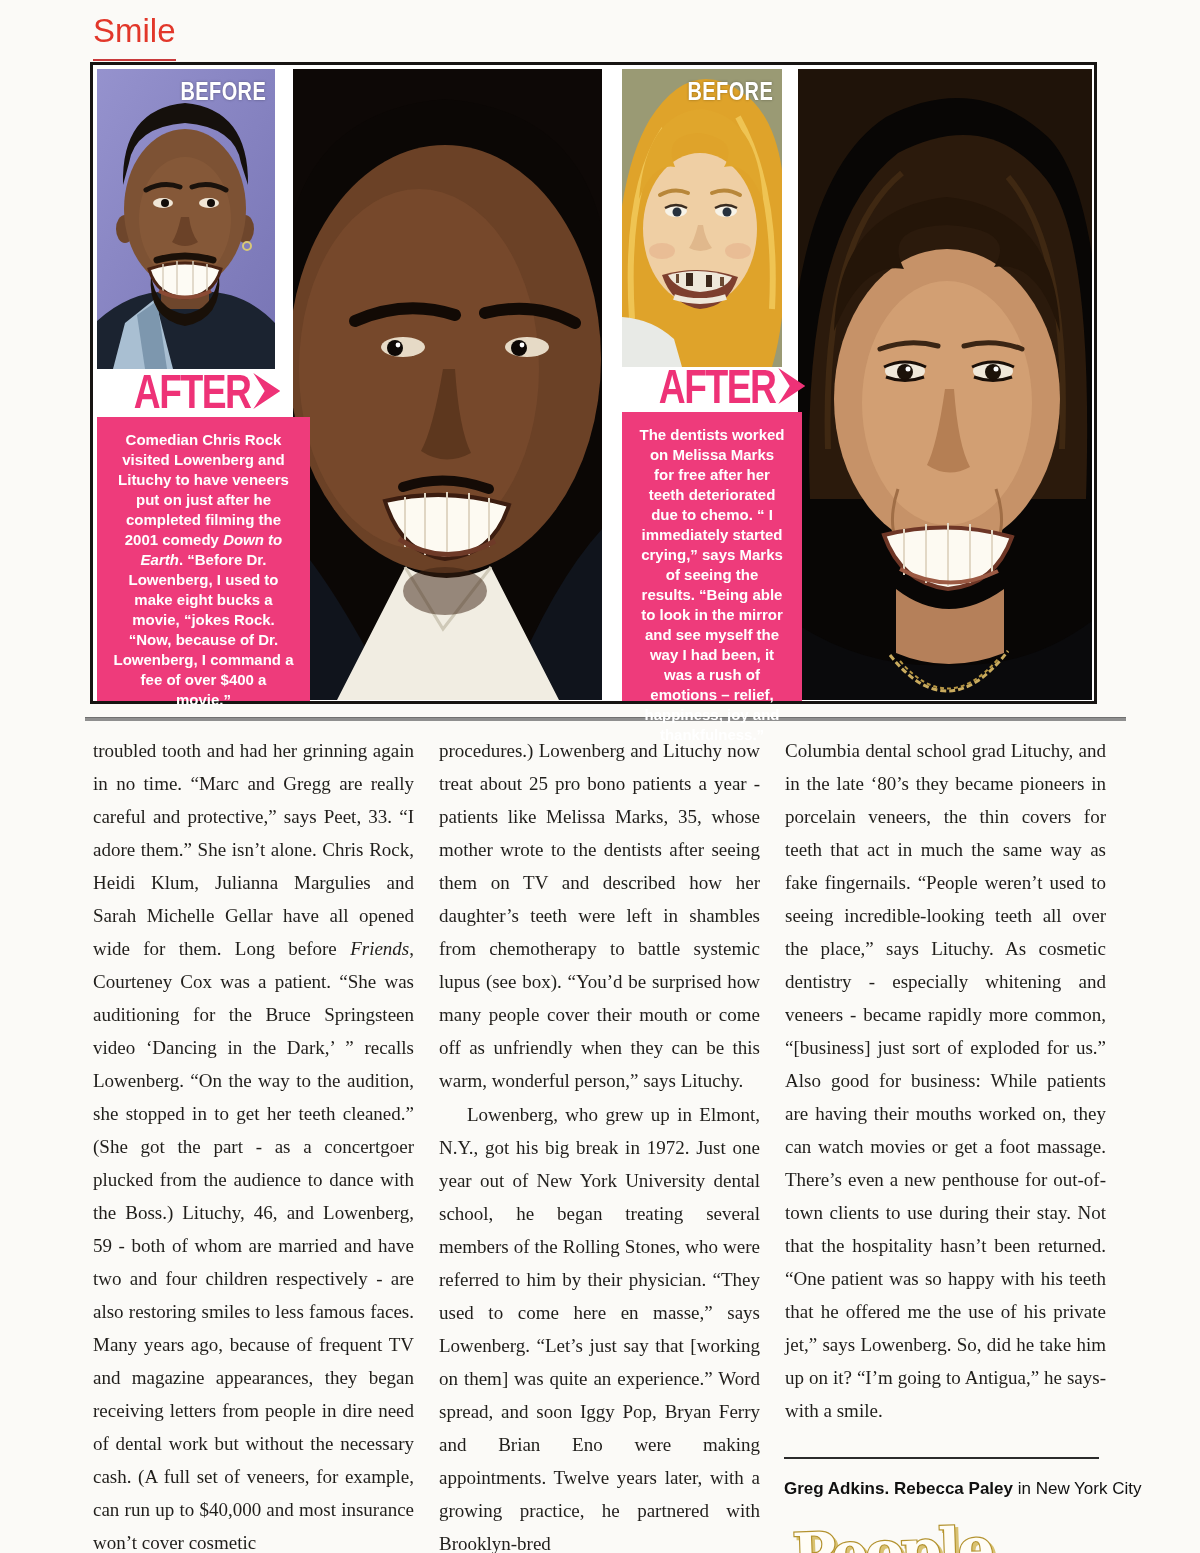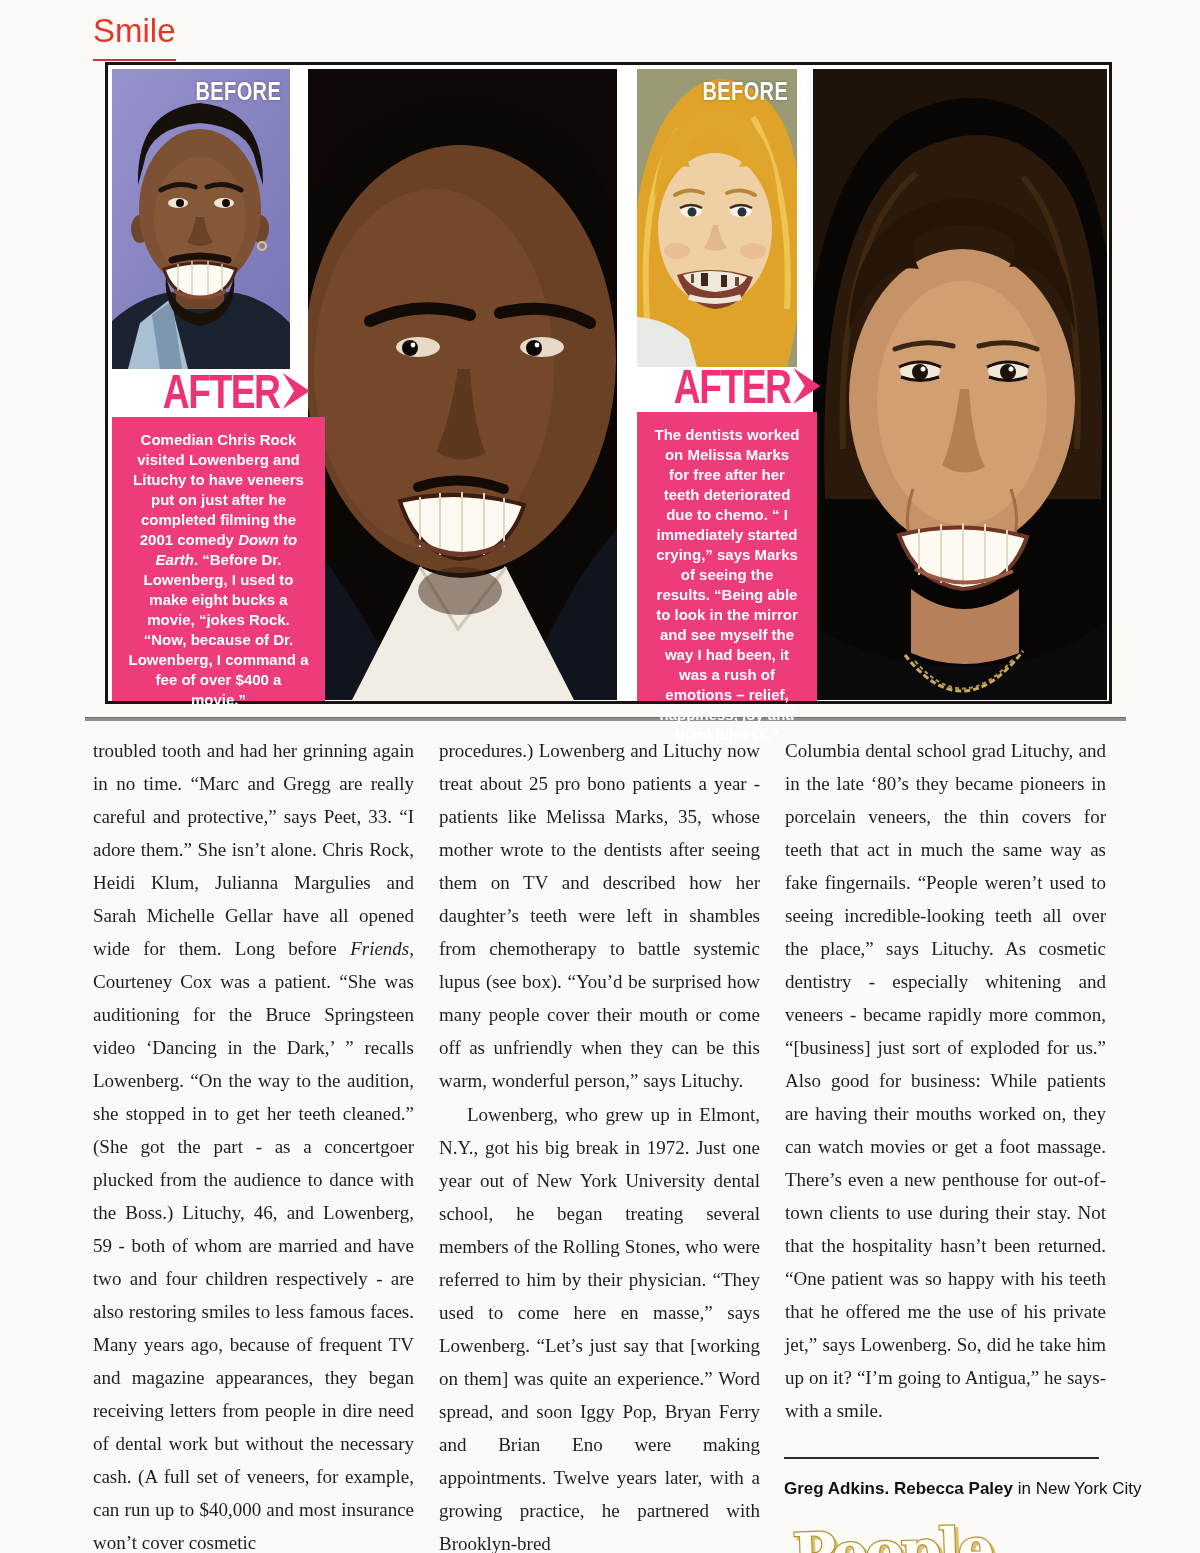--- a/index.html
+++ b/index.html
@@ -20,7 +20,7 @@
   
   .collage{
     position:absolute;left:90px;top:62px;width:1007px;height:642px;
-    border:3px solid #171412;background:#fff;box-sizing:border-box;margin-left:15px;
+    border:3px solid #171412;background:#fff;box-sizing:border-box;
   }
   .ph{position:absolute;overflow:hidden;}
   .ph svg{display:block;}

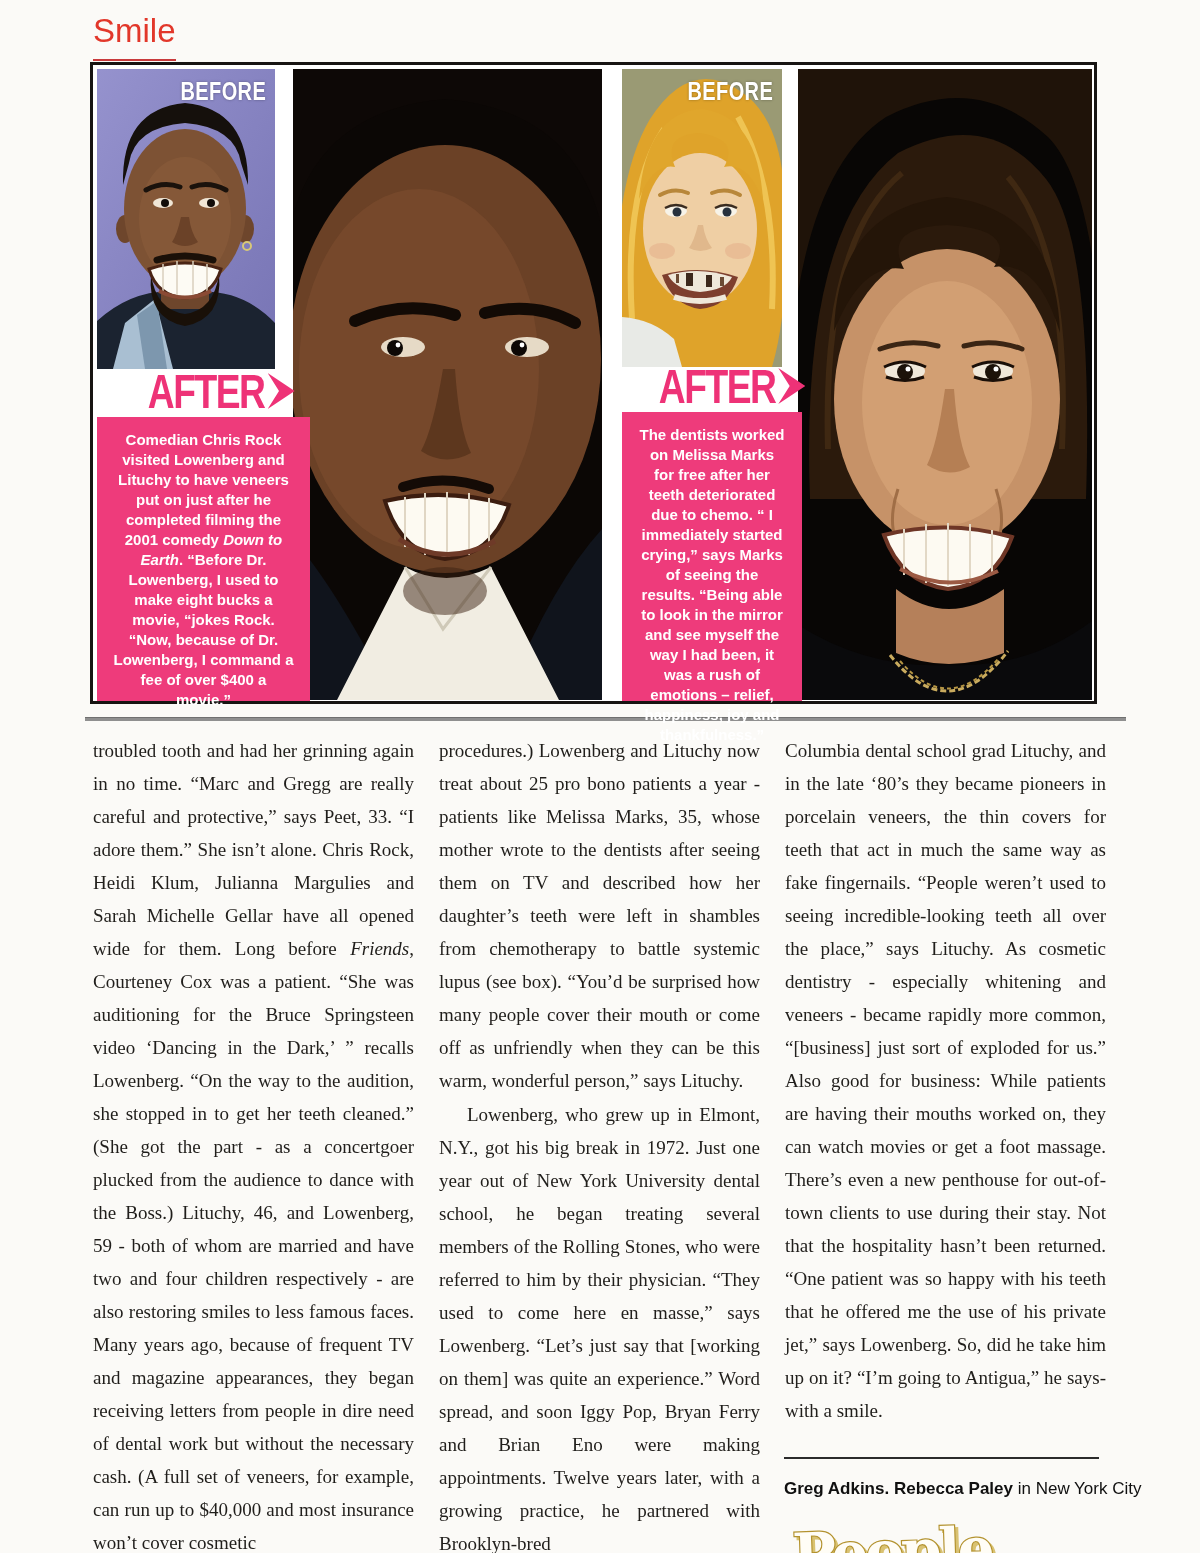--- a/index.html
+++ b/index.html
@@ -35,7 +35,7 @@
     text-shadow:0 0 3px rgba(0,0,0,.35);
   }
   .after-row{
-    position:absolute;height:50px;text-align:center;z-index:5;white-space:nowrap;
+    position:absolute;height:50px;text-align:left;z-index:5;white-space:nowrap;
   }
   .after-row.left{left:4px;top:302px;width:212px;}
   .after-row.right{left:529px;top:297px;width:182px;}

